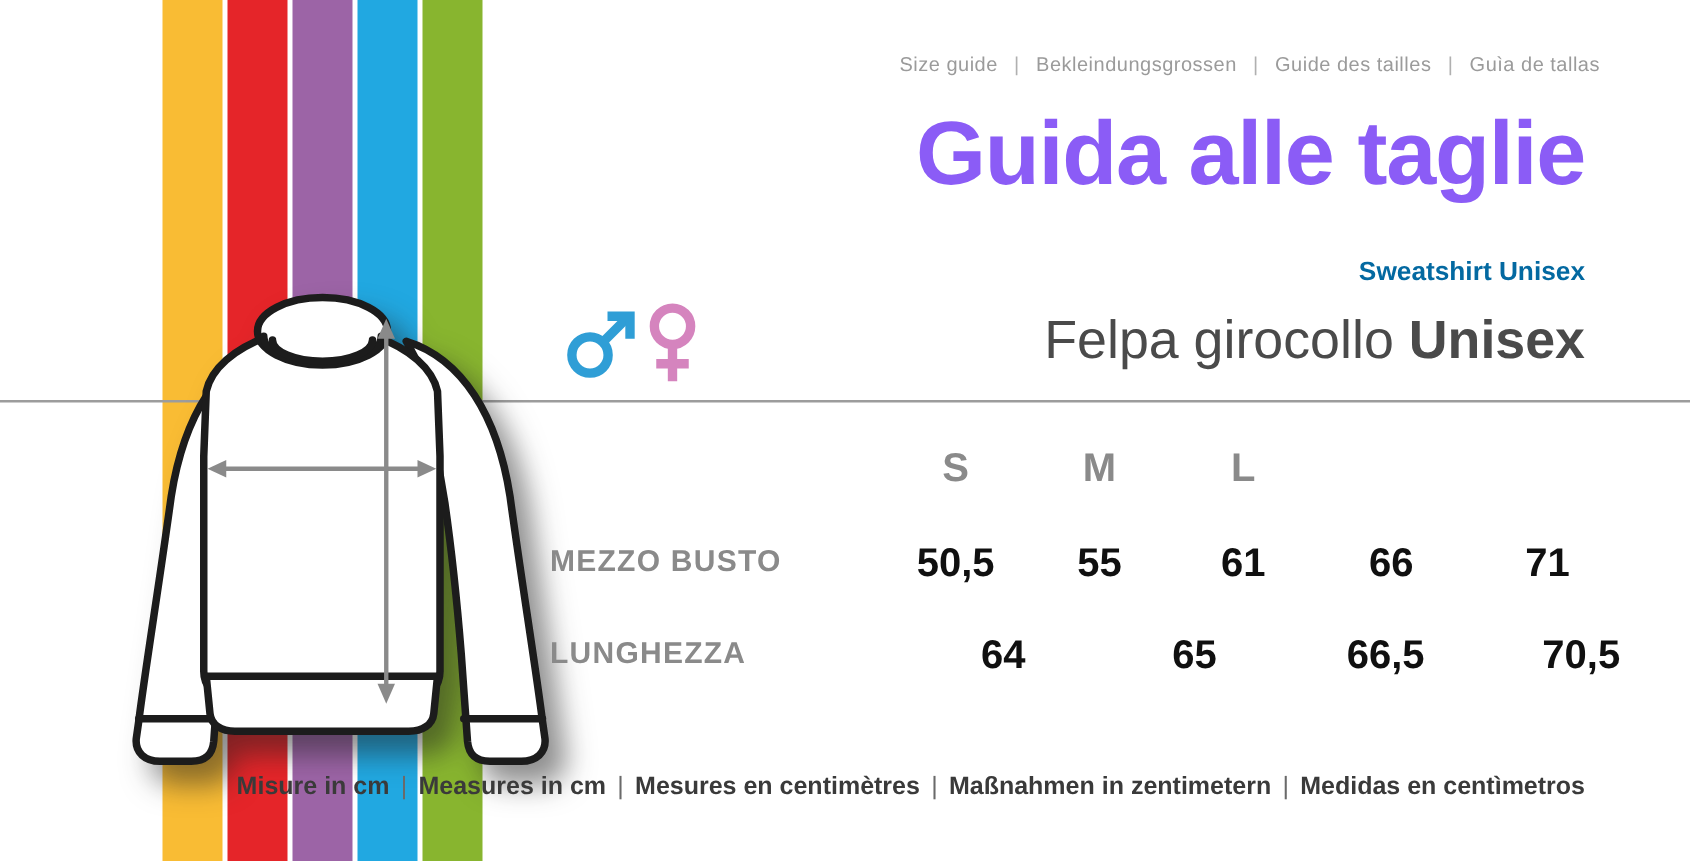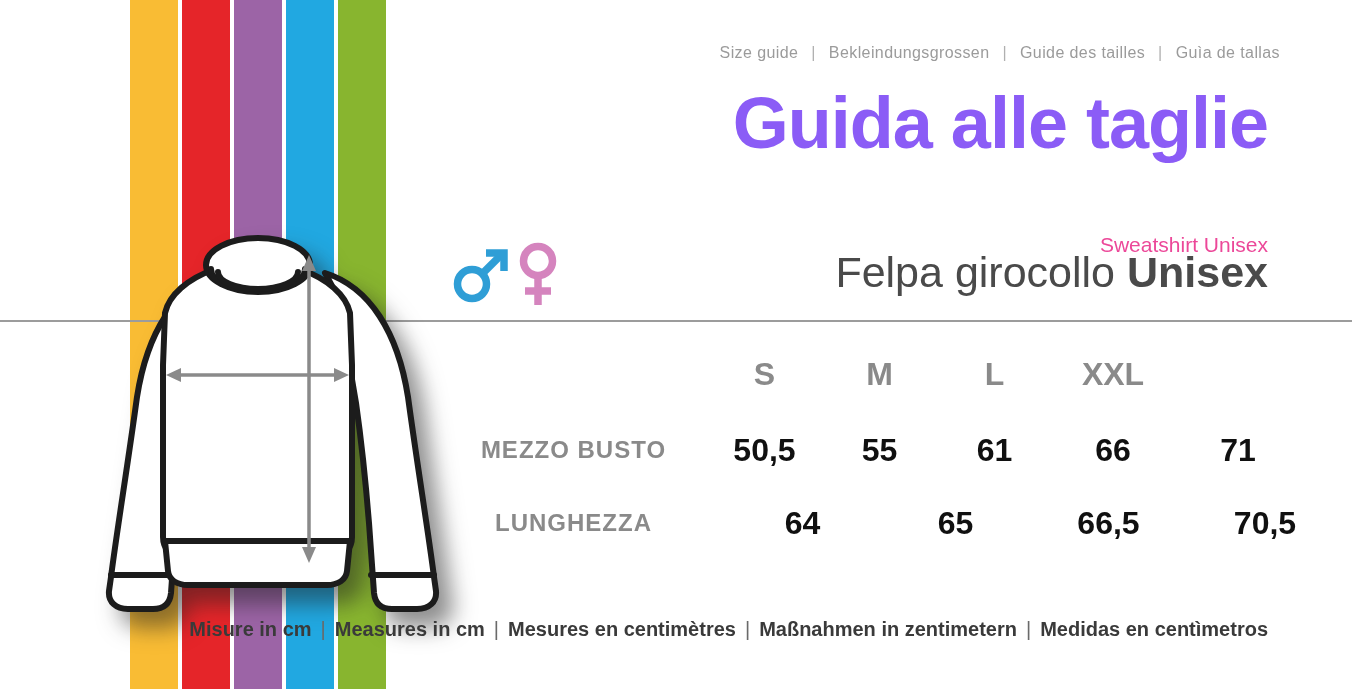--- a/index.html
+++ b/index.html
@@ -44,8 +44,8 @@
   }
 
   .category-label {
-    position: absolute; top: 233px; right: 84px; z-index: 4;
-    font-size: 21px; font-weight: 400; color: #ec4899; white-space: nowrap;
+    position: absolute; top: 206px; right: 84px; z-index: 4;
+    font-size: 21px; font-weight: 700; color: #0369a1; white-space: nowrap;
   }
   .product-name {
     position: absolute; top: 248px; right: 84px; z-index: 4;

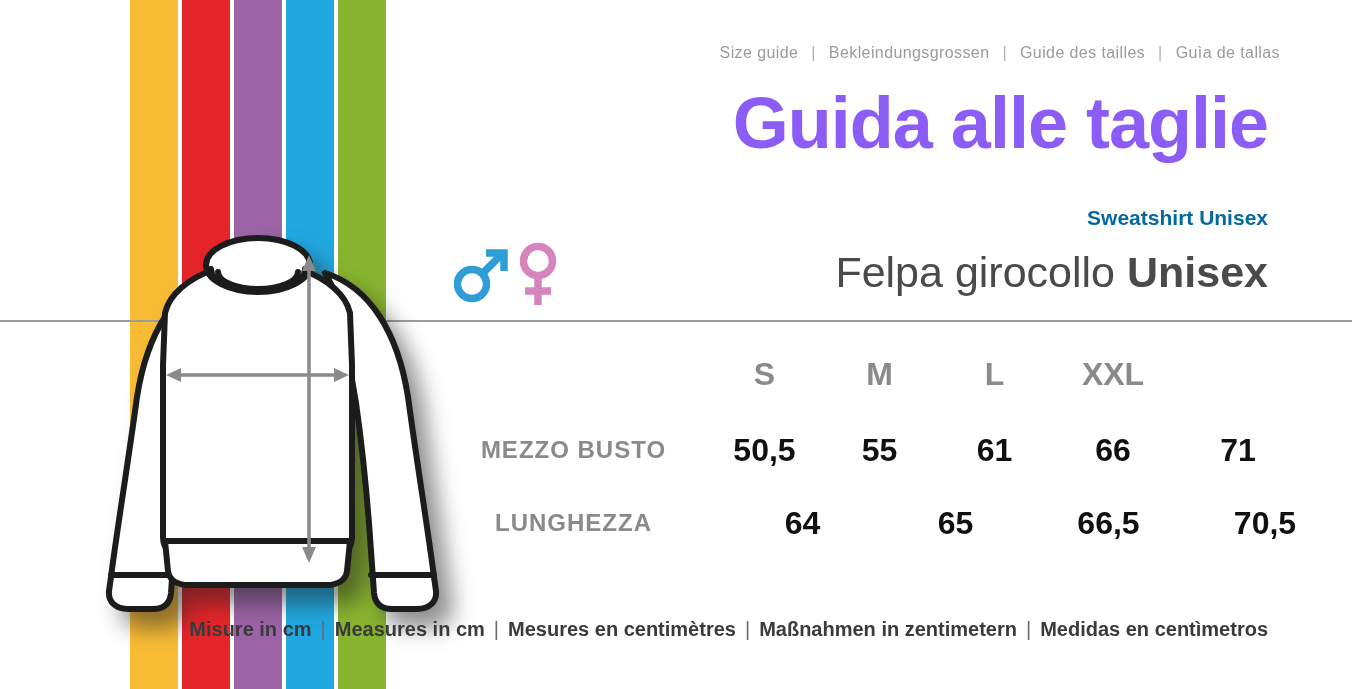--- a/index.html
+++ b/index.html
@@ -157,7 +157,6 @@
   <div class="cell head-cell">S</div>
   <div class="cell head-cell">M</div>
   <div class="cell head-cell">L</div>
-  <div class="cell head-cell">XXL</div>
 </div>
 
 <div class="trow trow-1">

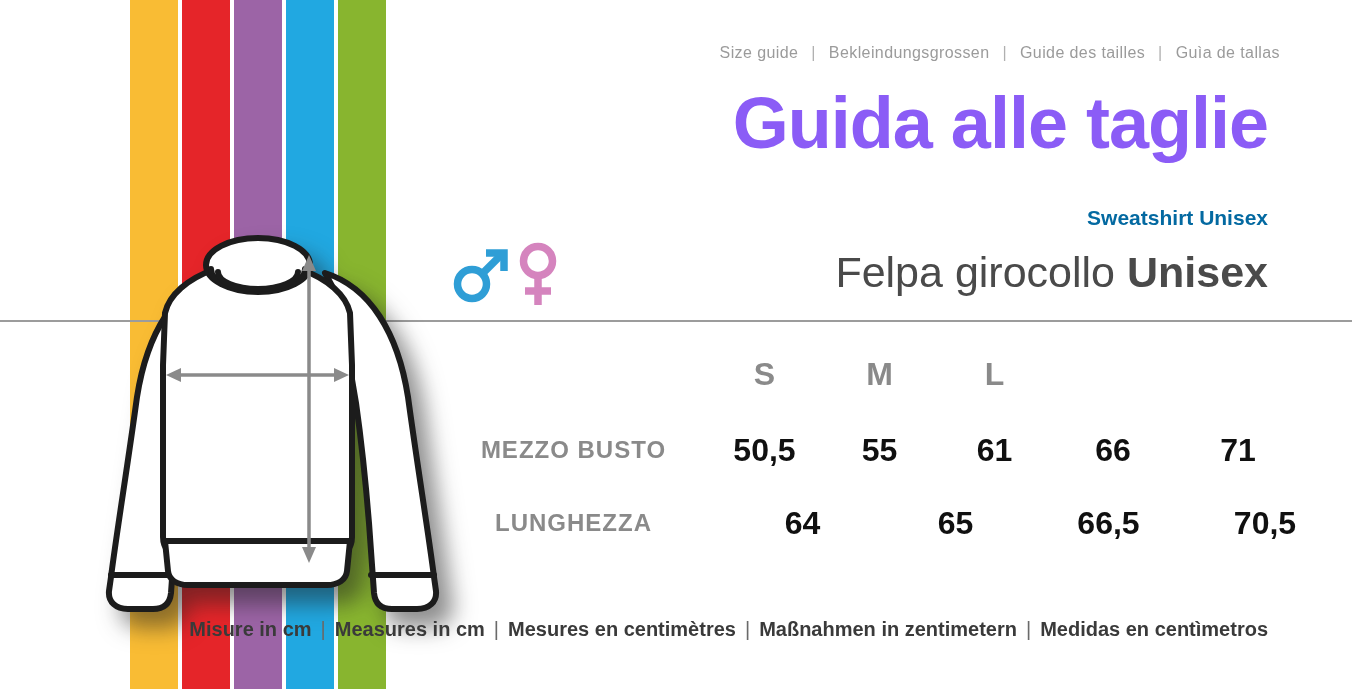--- a/index.html
+++ b/index.html
@@ -70,7 +70,7 @@
   .cell { text-align: center; white-space: nowrap; }
   .head-cell { font-size: 32px; font-weight: 700; color: #8a8a8a; }
   .label-cell {
-    text-align: center; font-size: 24px; font-weight: 700;
+    text-align: left; font-size: 24px; font-weight: 700;
     color: #8a8a8a; letter-spacing: 1px;
   }
   .value-cell { font-size: 32px; font-weight: 700; color: #101010; }

